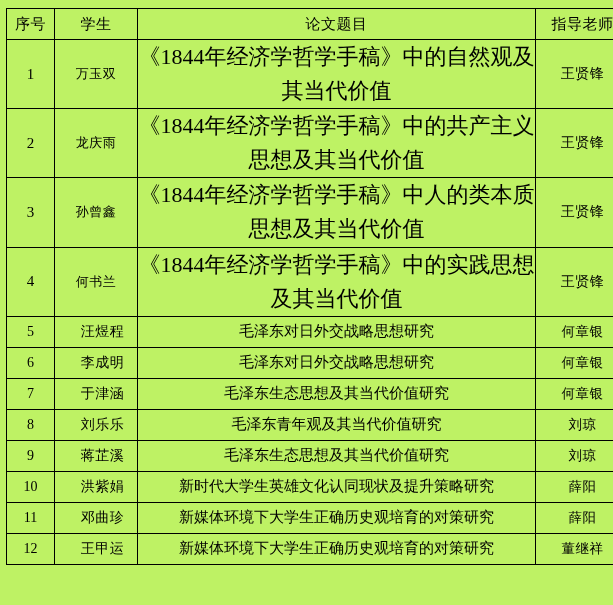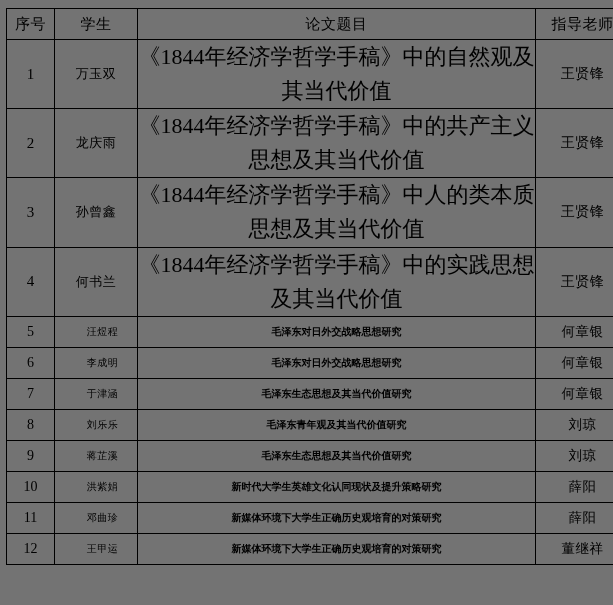--- a/index.html
+++ b/index.html
@@ -18,7 +18,7 @@
     height: 605px;
     box-sizing: border-box;
     padding: 8px 6px 6px 6px;
-    background: #737373;
+    background: #bef264;
   }
   table.thesis-table {
     border-collapse: collapse;

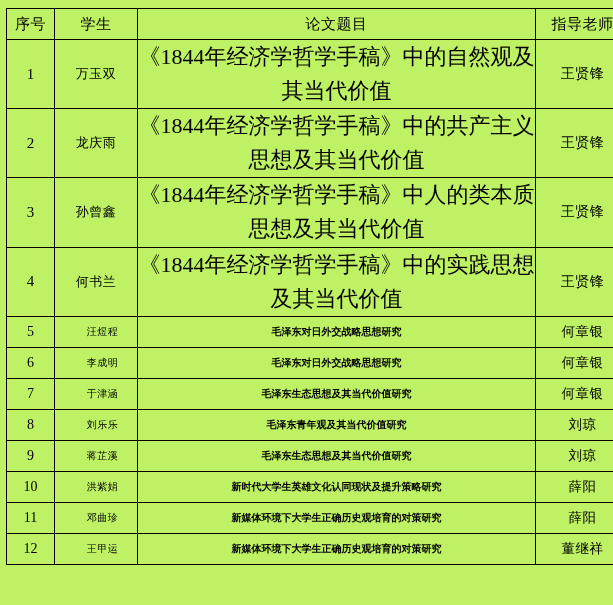--- a/index.html
+++ b/index.html
@@ -70,7 +70,7 @@
   tr.small .cell-title { font-size: 10px; font-weight: bold; }
   tr.small td { height: 30px; }
   tr.small .cell-seq { font-size: 14px; }
-  tr.small .cell-stu { font-size: 10px; padding-left: 13px; }
+  tr.small .cell-stu { font-size: 14px; padding-left: 13px; }
   tr.small .cell-adv { font-size: 13.5px; }
 </style>
 </head>

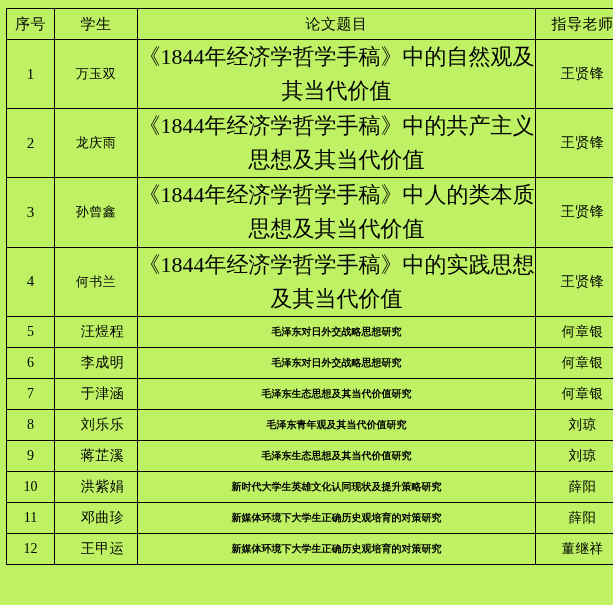--- a/index.html
+++ b/index.html
@@ -67,7 +67,7 @@
   tr.big .cell-adv { font-size: 14px; }
 
   
-  tr.small .cell-title { font-size: 10px; font-weight: bold; }
+  tr.small .cell-title { font-size: 15px; }
   tr.small td { height: 30px; }
   tr.small .cell-seq { font-size: 14px; }
   tr.small .cell-stu { font-size: 14px; padding-left: 13px; }

